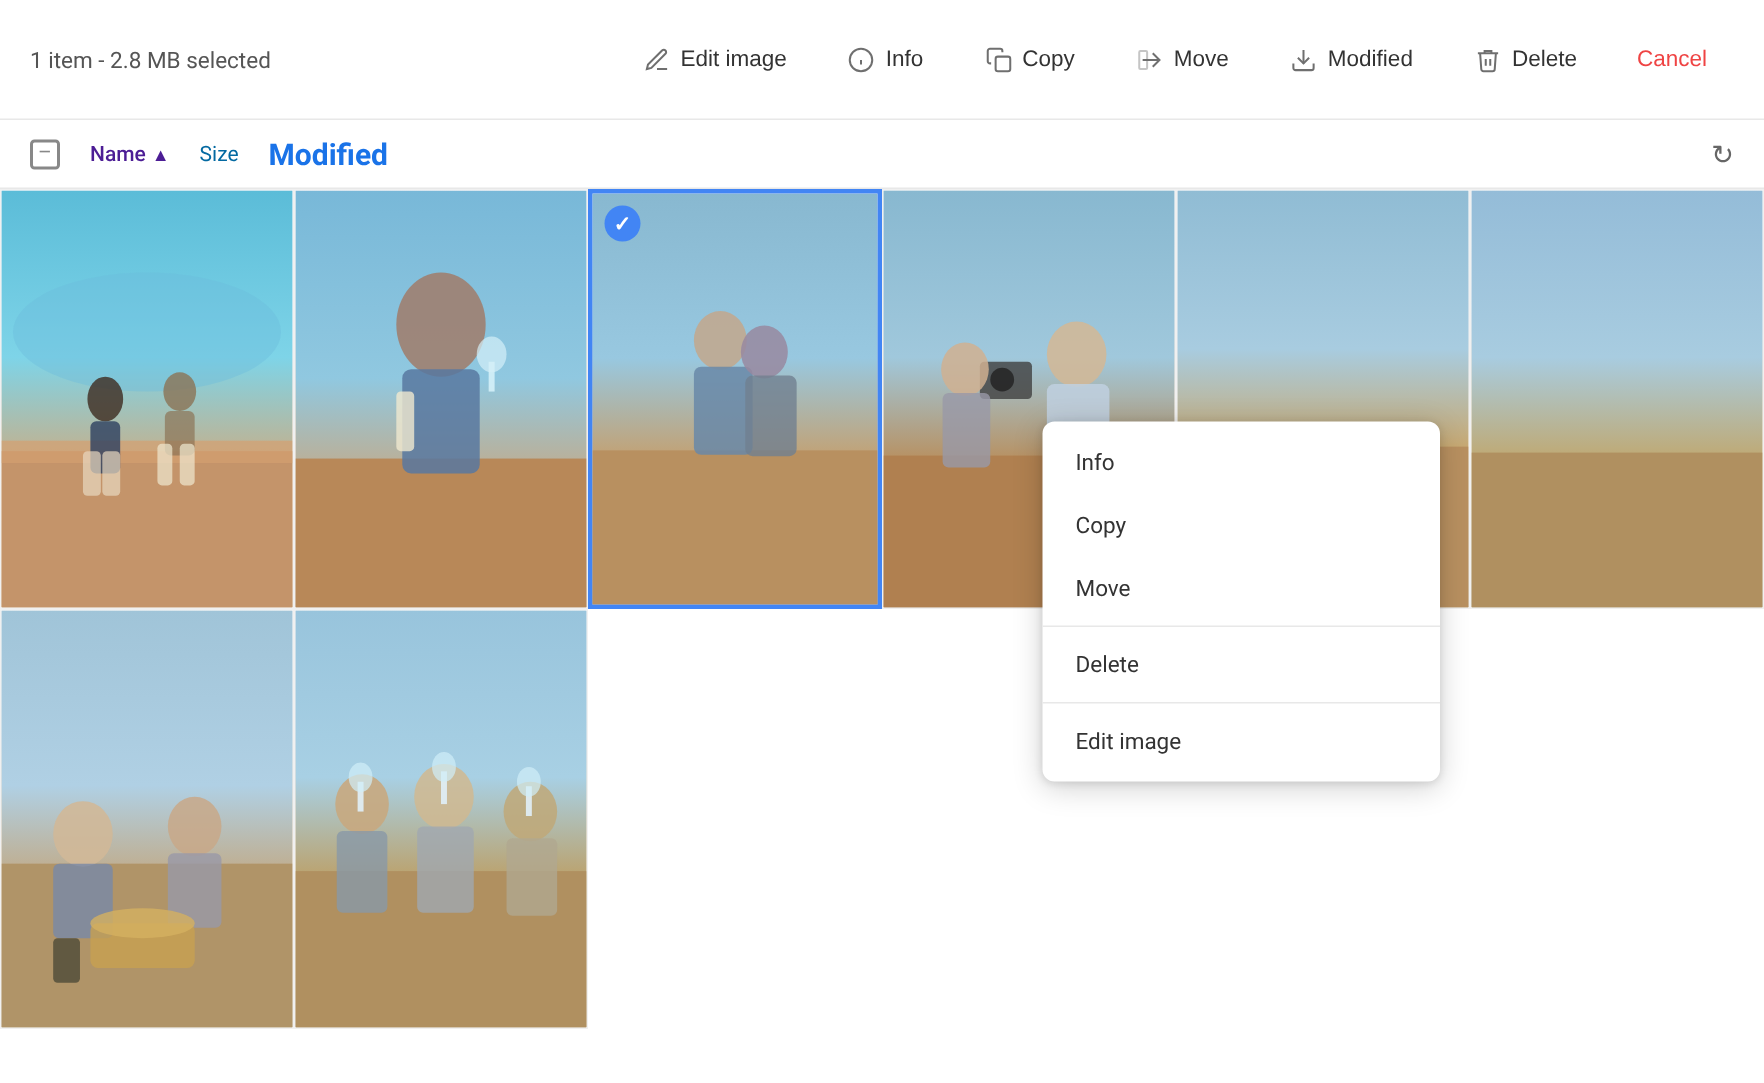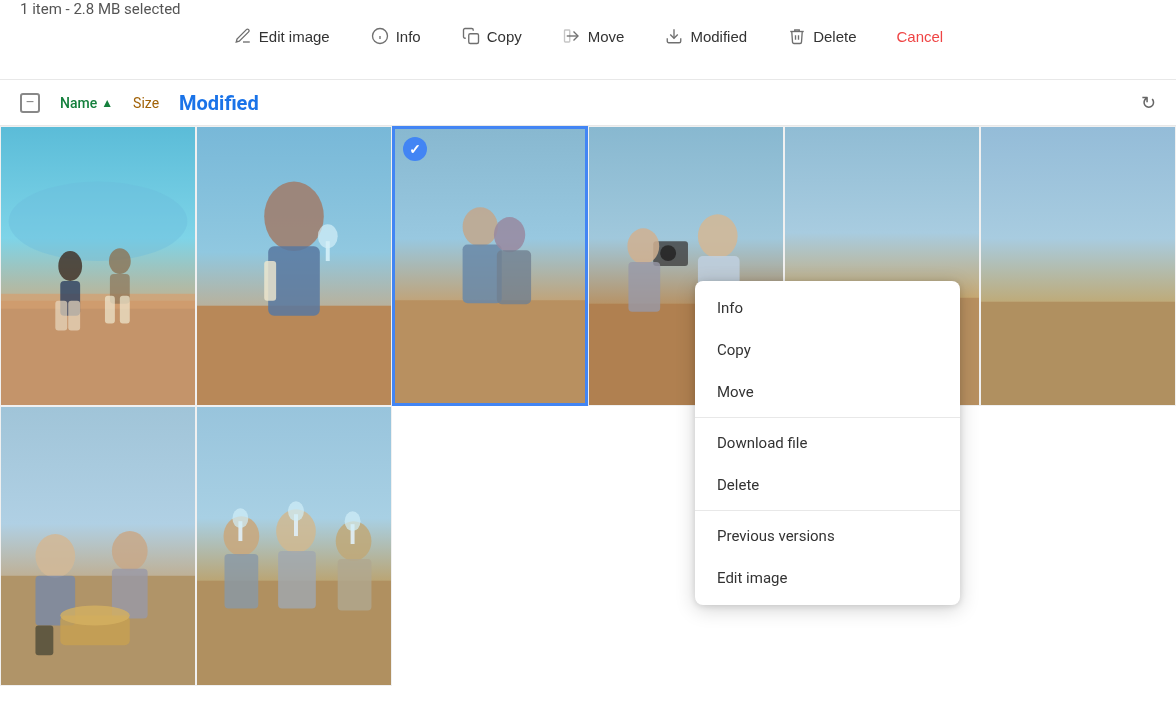--- a/index.html
+++ b/index.html
@@ -20,7 +20,6 @@
       height: 80px;
       border-bottom: 1px solid #e8e8e8;
       gap: 0;
-      flex-direction: column;
     }
     .toolbar-selection {
       color: #555;

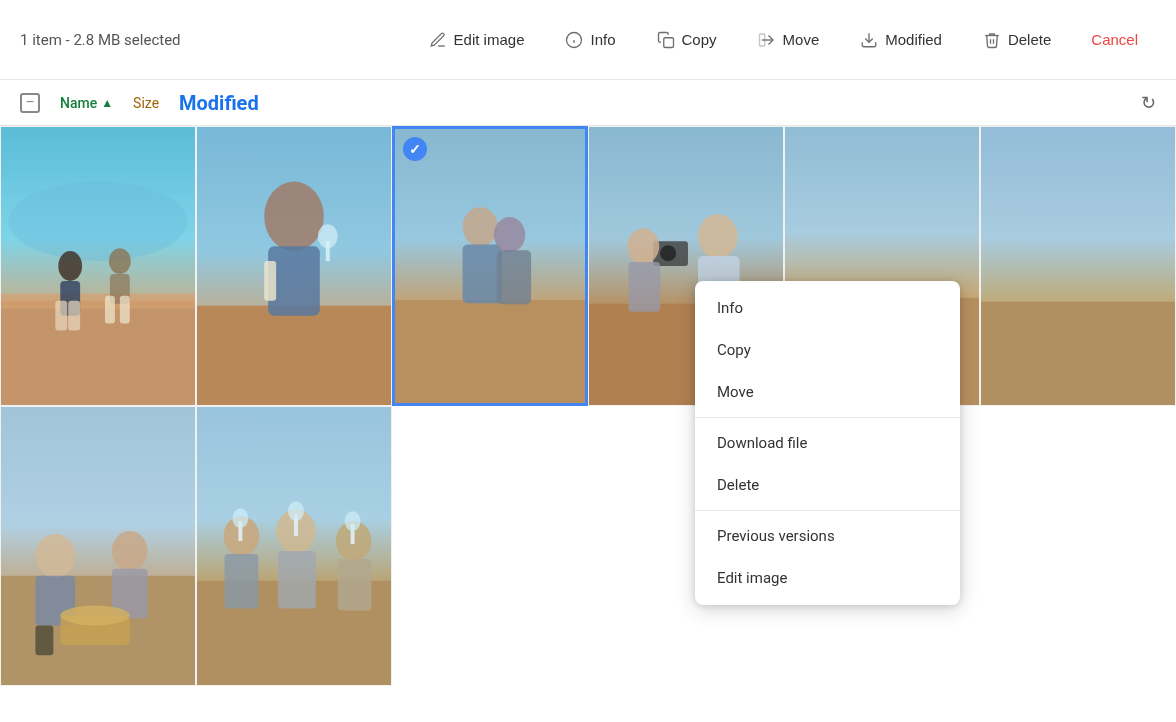--- a/index.html
+++ b/index.html
@@ -87,7 +87,7 @@
       align-items: center;
       gap: 4px;
       font-size: 14px;
-      color: #15803d;
+      color: #4c1d95;
       cursor: pointer;
       font-weight: 500;
     }

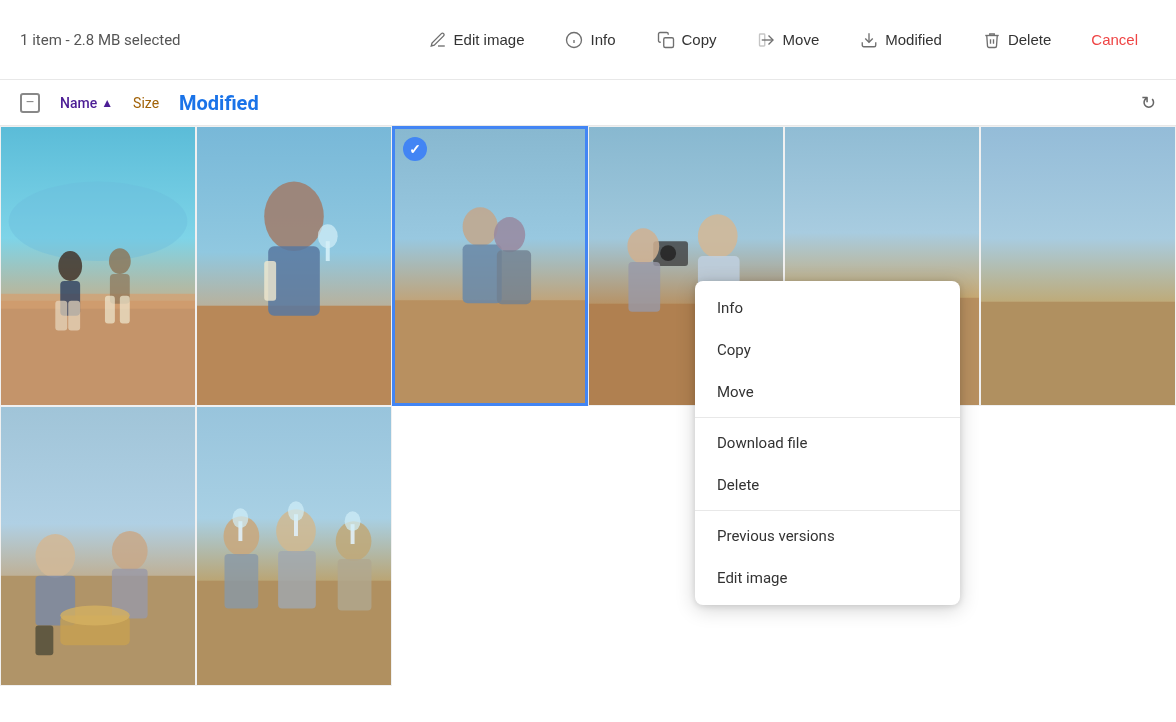--- a/index.html
+++ b/index.html
@@ -94,7 +94,7 @@
     .col-header-name .sort-arrow { font-size: 12px; }
     .col-header-size {
       font-size: 14px;
-      color: #a16207;
+      color: #0369a1;
       cursor: pointer;
     }
     .col-header-modified {

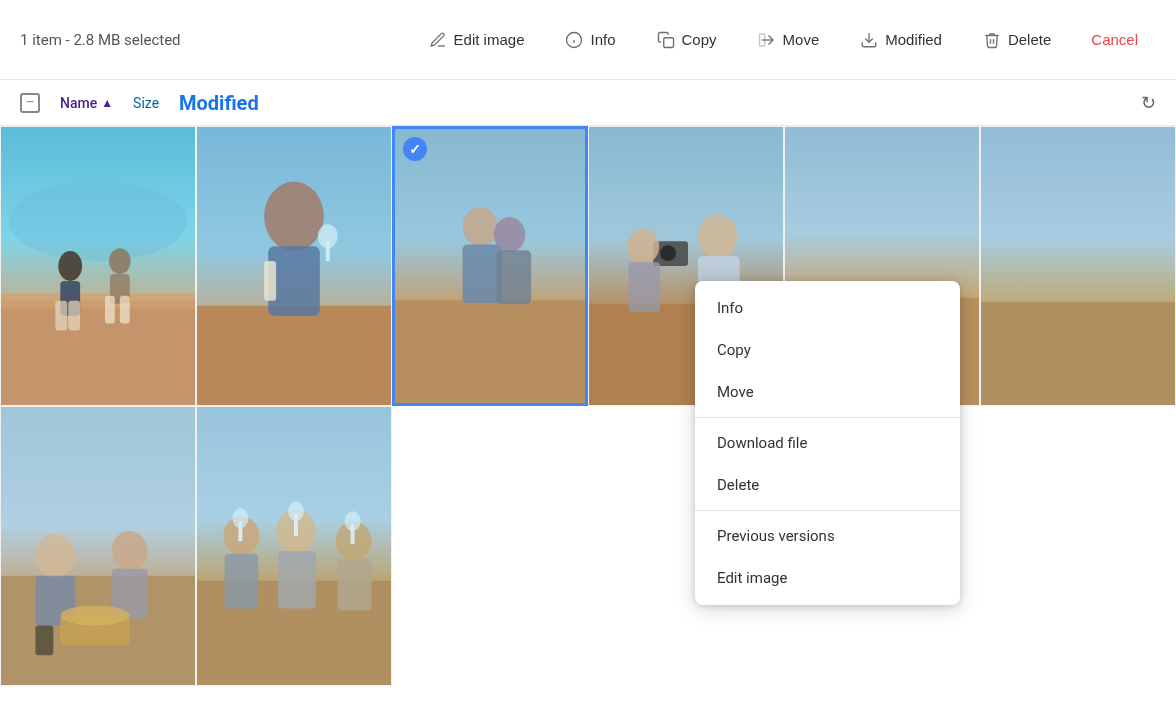--- a/index.html
+++ b/index.html
@@ -489,9 +489,6 @@
 
       <div class="context-menu-divider"></div>
 
-      <div class="context-menu-item">
-        <span>Download file</span>
-      </div>
 
 
       <div class="context-menu-item">

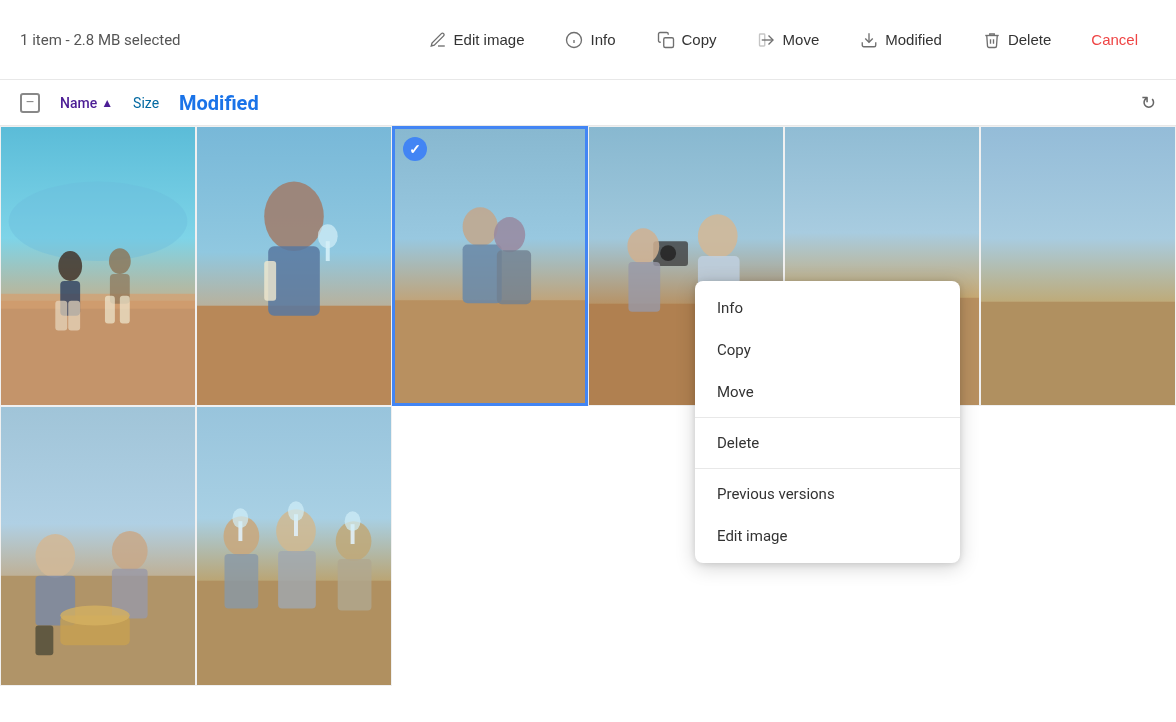--- a/index.html
+++ b/index.html
@@ -497,9 +497,6 @@
 
       <div class="context-menu-divider"></div>
 
-      <div class="context-menu-item">
-        <span>Previous versions</span>
-      </div>
 
       <div class="context-menu-item">
         <span>Edit image</span>

